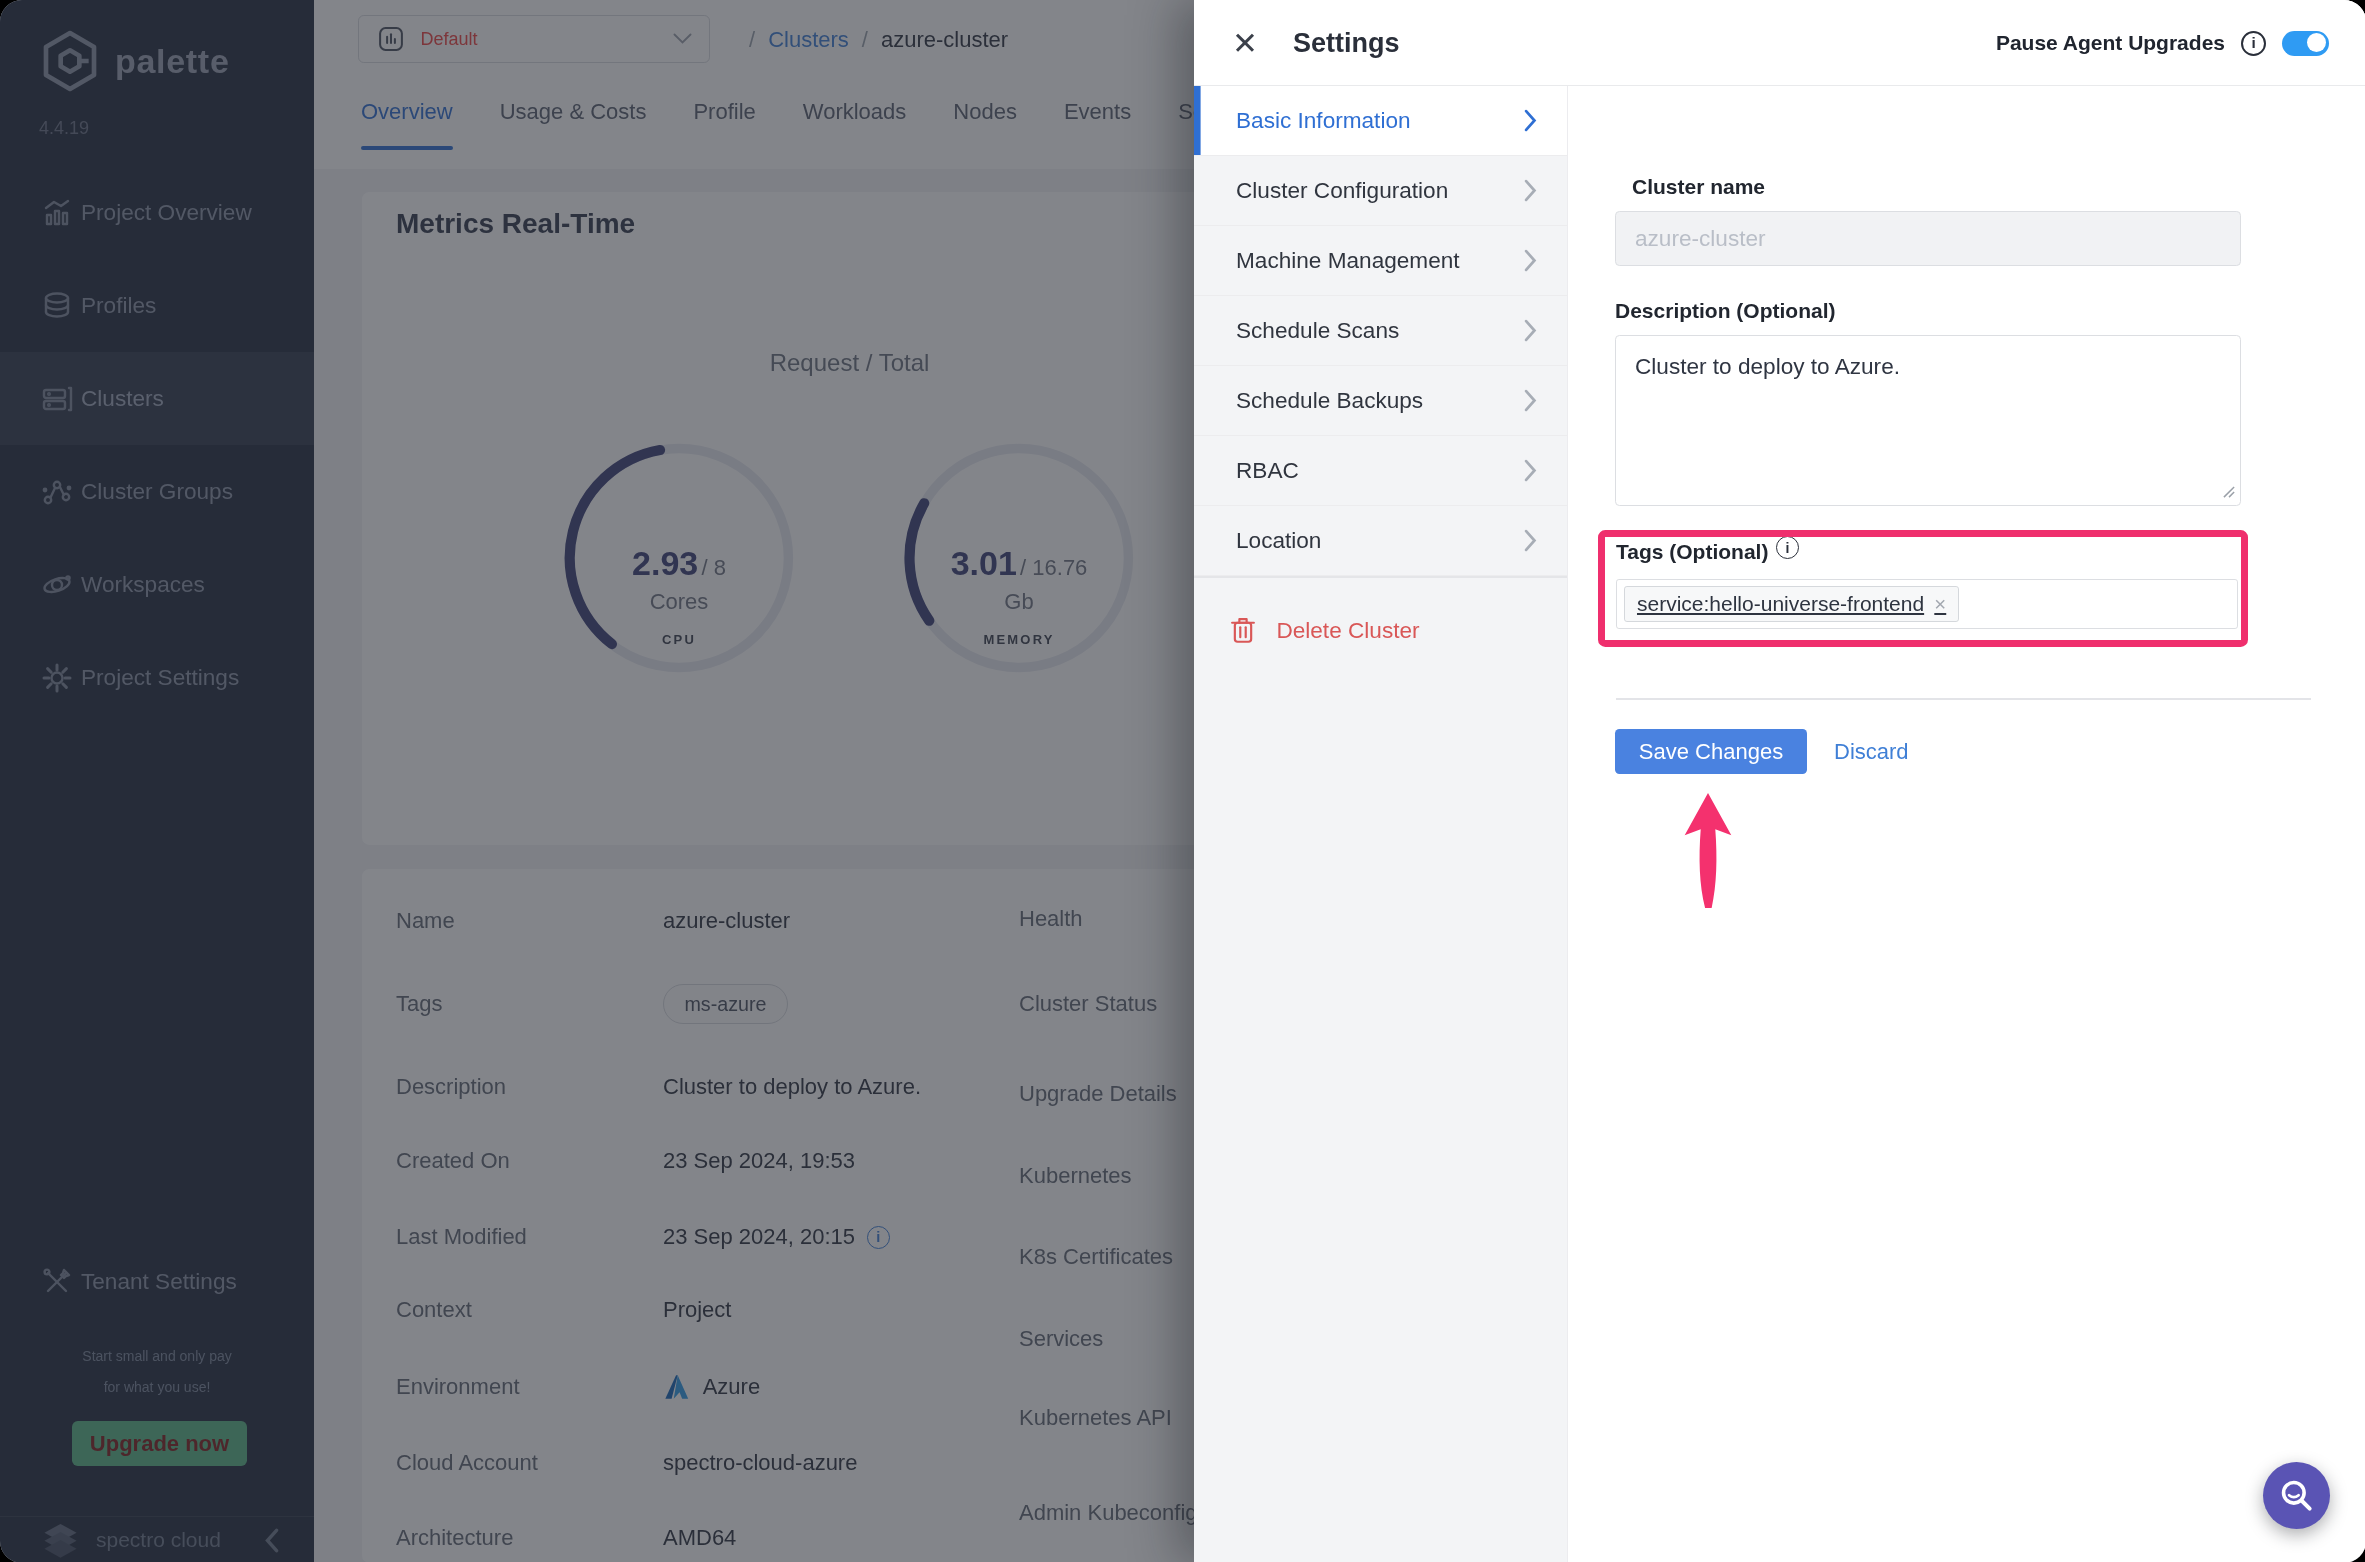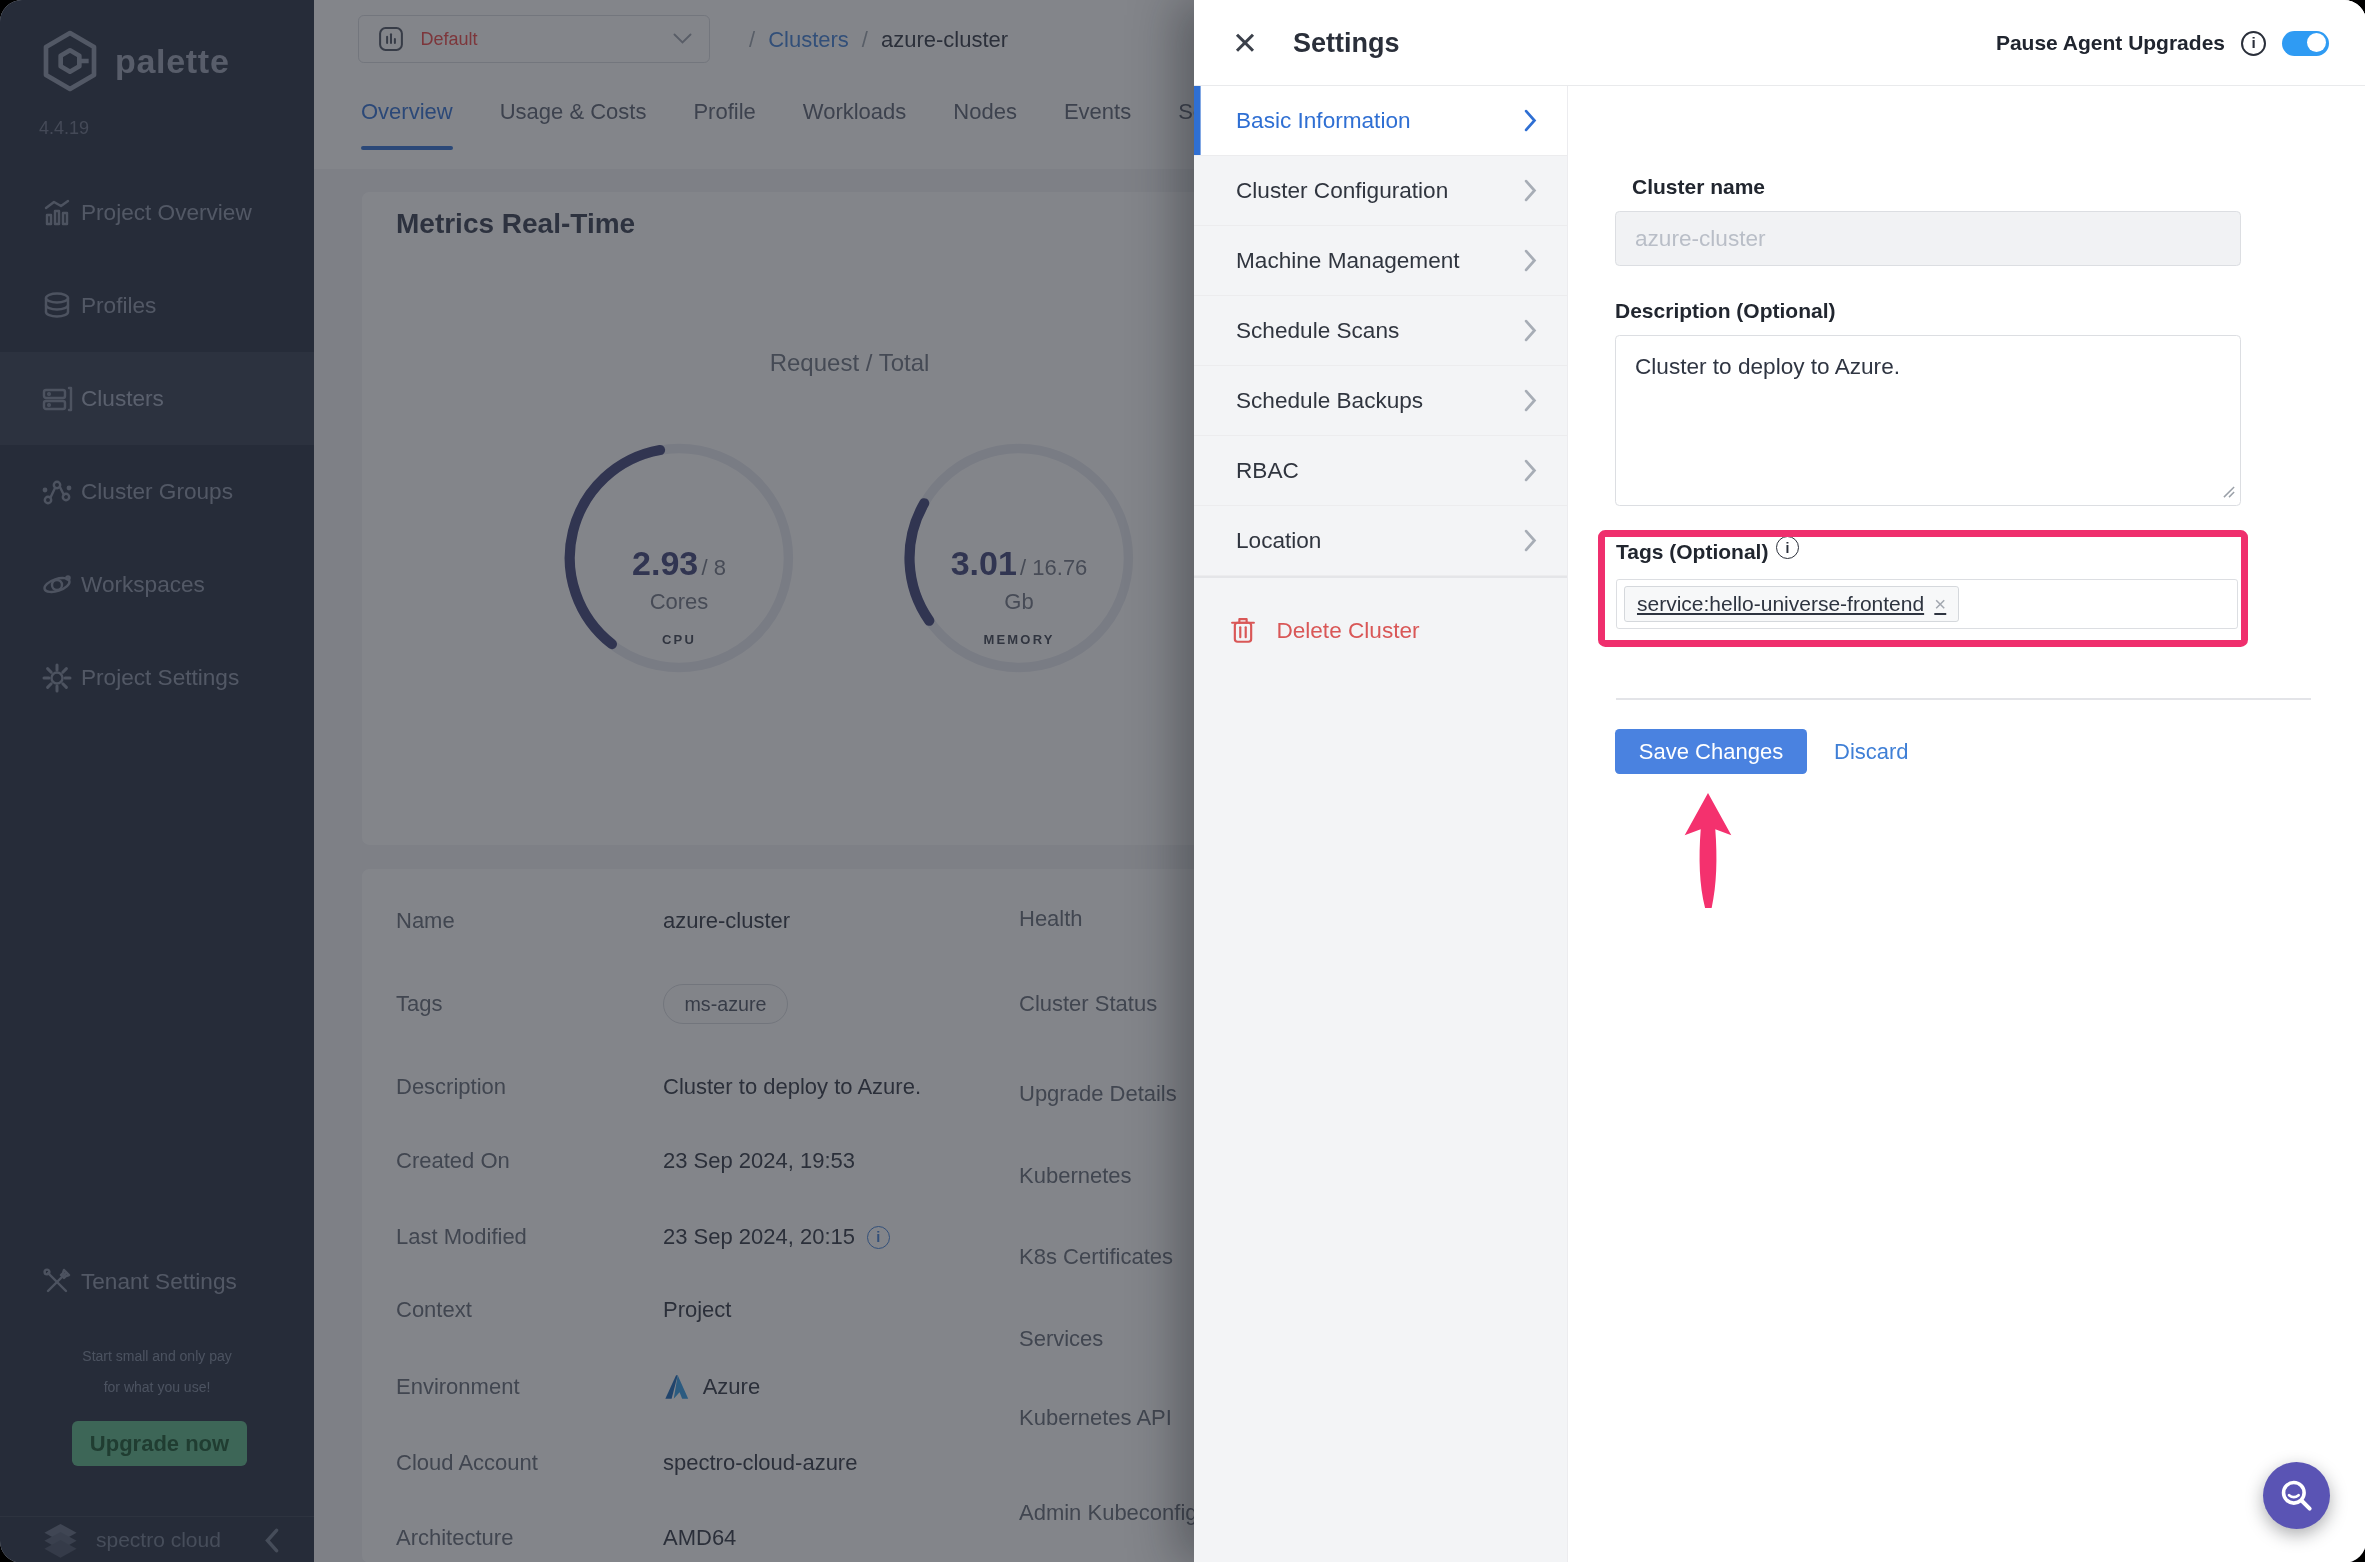--- a/index.html
+++ b/index.html
@@ -25,7 +25,7 @@
   .promo{ position:absolute; left:0; top:1341px; width:314px; text-align:center;
           color:#7b879c; font-size:14px; line-height:31px; }
   .upgrade-btn{ position:absolute; left:72px; top:1421px; width:175px; height:45px;
-                background:#58b586; color:#14532d; border:none; border-radius:5.8px;
+                background:#58b586; color:#7f1d1d; border:none; border-radius:5.8px;
                 font-size:22px; font-weight:600; font-family:inherit; cursor:pointer; }
   .sb-footer{ position:absolute; left:0; top:1516px; width:314px; height:47px;
               border-top:0.7px solid rgba(255,255,255,0.08); display:flex; align-items:center; }

